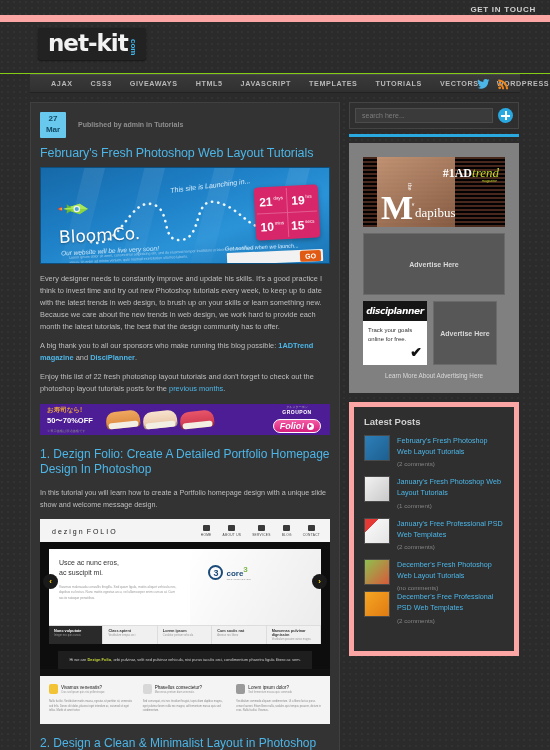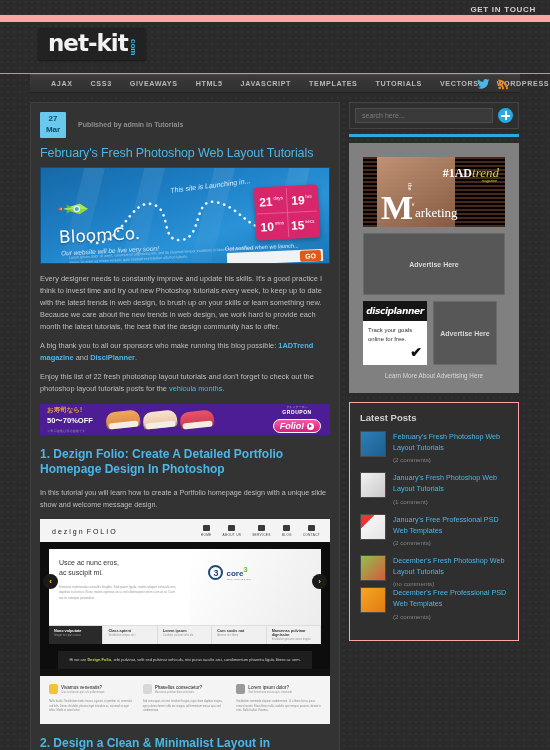--- a/index.html
+++ b/index.html
@@ -625,7 +625,7 @@
         <div class="ad-the">the</div>
         <div class="ad-bigm">M</div>
         <div class="ad-in">in</div>
-        <div class="ad-mkt">arketing</div>
+        <div class="ad-mkt">dapibus</div>
       </div>
 
       <div class="adv-box adv-big">Advertise Here</div>

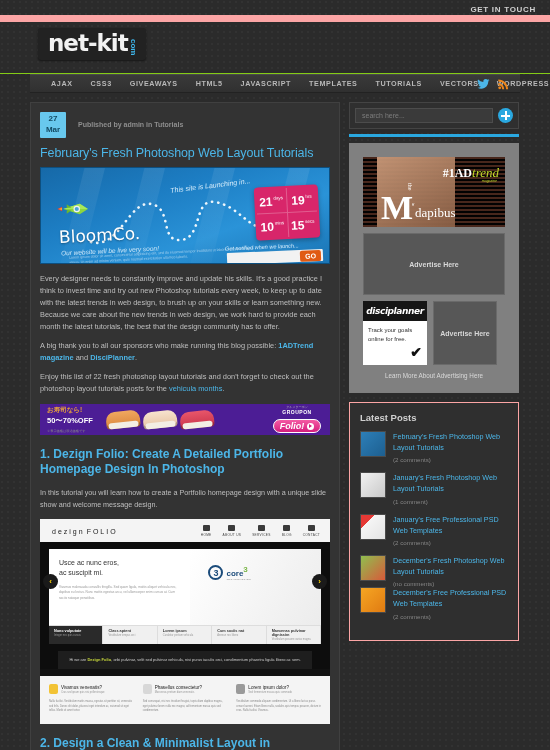--- a/index.html
+++ b/index.html
@@ -465,7 +465,7 @@
       <span>A big thank you to all our sponsors who make running this blog possible: </span><a href="#">1ADTrend magazine</a><span> and </span><a href="#">DisciPlanner</a><span>.</span>
     </div>
     <div class="ptext">
-      <span>Enjoy this list of 22 fresh photoshop layout tutorials and don't forget to check out the photoshop layout tutorials posts for the </span><a href="#" class="plain">vehicula months</a><span>.</span>
+      <span>Enjoy this list of 22 fresh photoshop layout tutorials and don't forget to check out the photoshop layout tutorials posts for the </span><a href="#" class="plain">previous months</a><span>.</span>
     </div>
 
     <div class="sushi-ad">

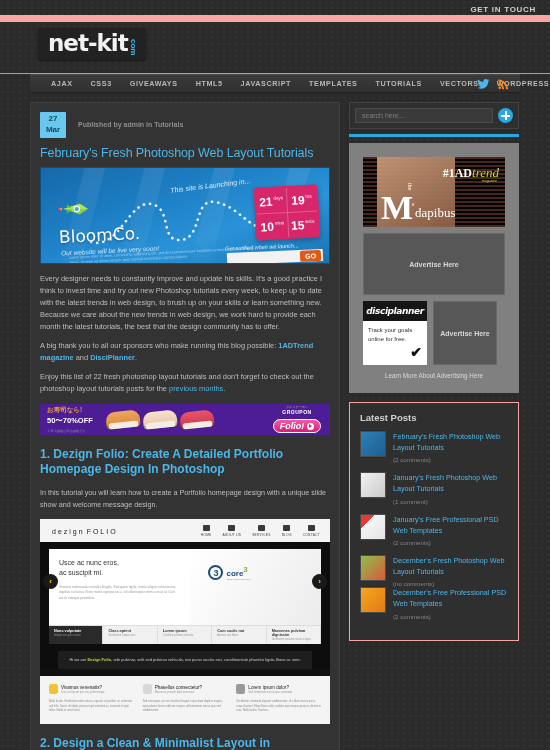--- a/index.html
+++ b/index.html
@@ -330,7 +330,7 @@
     margin-top: 7px; cursor: pointer;
   }
 
-  .side-panel { background: #2f2f2f; border: 1px solid #fca5a5; margin-top: 9px; padding: 9px 10px 11px; }
+  .side-panel { background: #2f2f2f; border: 5px solid #fca5a5; margin-top: 9px; padding: 9px 10px 18px; }
   .side-title { color: #d0d0d0; font-size: 9.5px; font-weight: bold; margin-bottom: 8px; }
   .post-item { display: flex; gap: 7px; margin-bottom: 9px; }
   .post-thumb { width: 26px; height: 26px; flex: 0 0 26px; border: 1px solid #4a4a4a; overflow: hidden; }

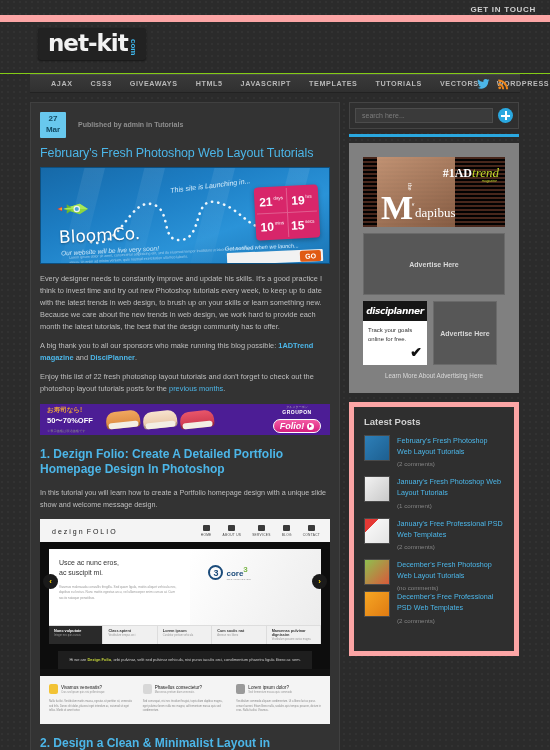--- a/index.html
+++ b/index.html
@@ -207,7 +207,7 @@
 
   
   .tut-title {
-    color: #4cb6e8; font-size: 12px; font-weight: bold;
+    color: #4cb6e8; font-size: 12px; font-weight: normal;
     margin: 12px 0 0 0; line-height: 1.3;
   }
   .tut-desc { color: #bfbfbf; font-size: 7.2px; line-height: 1.6; margin-top: 9px; }

